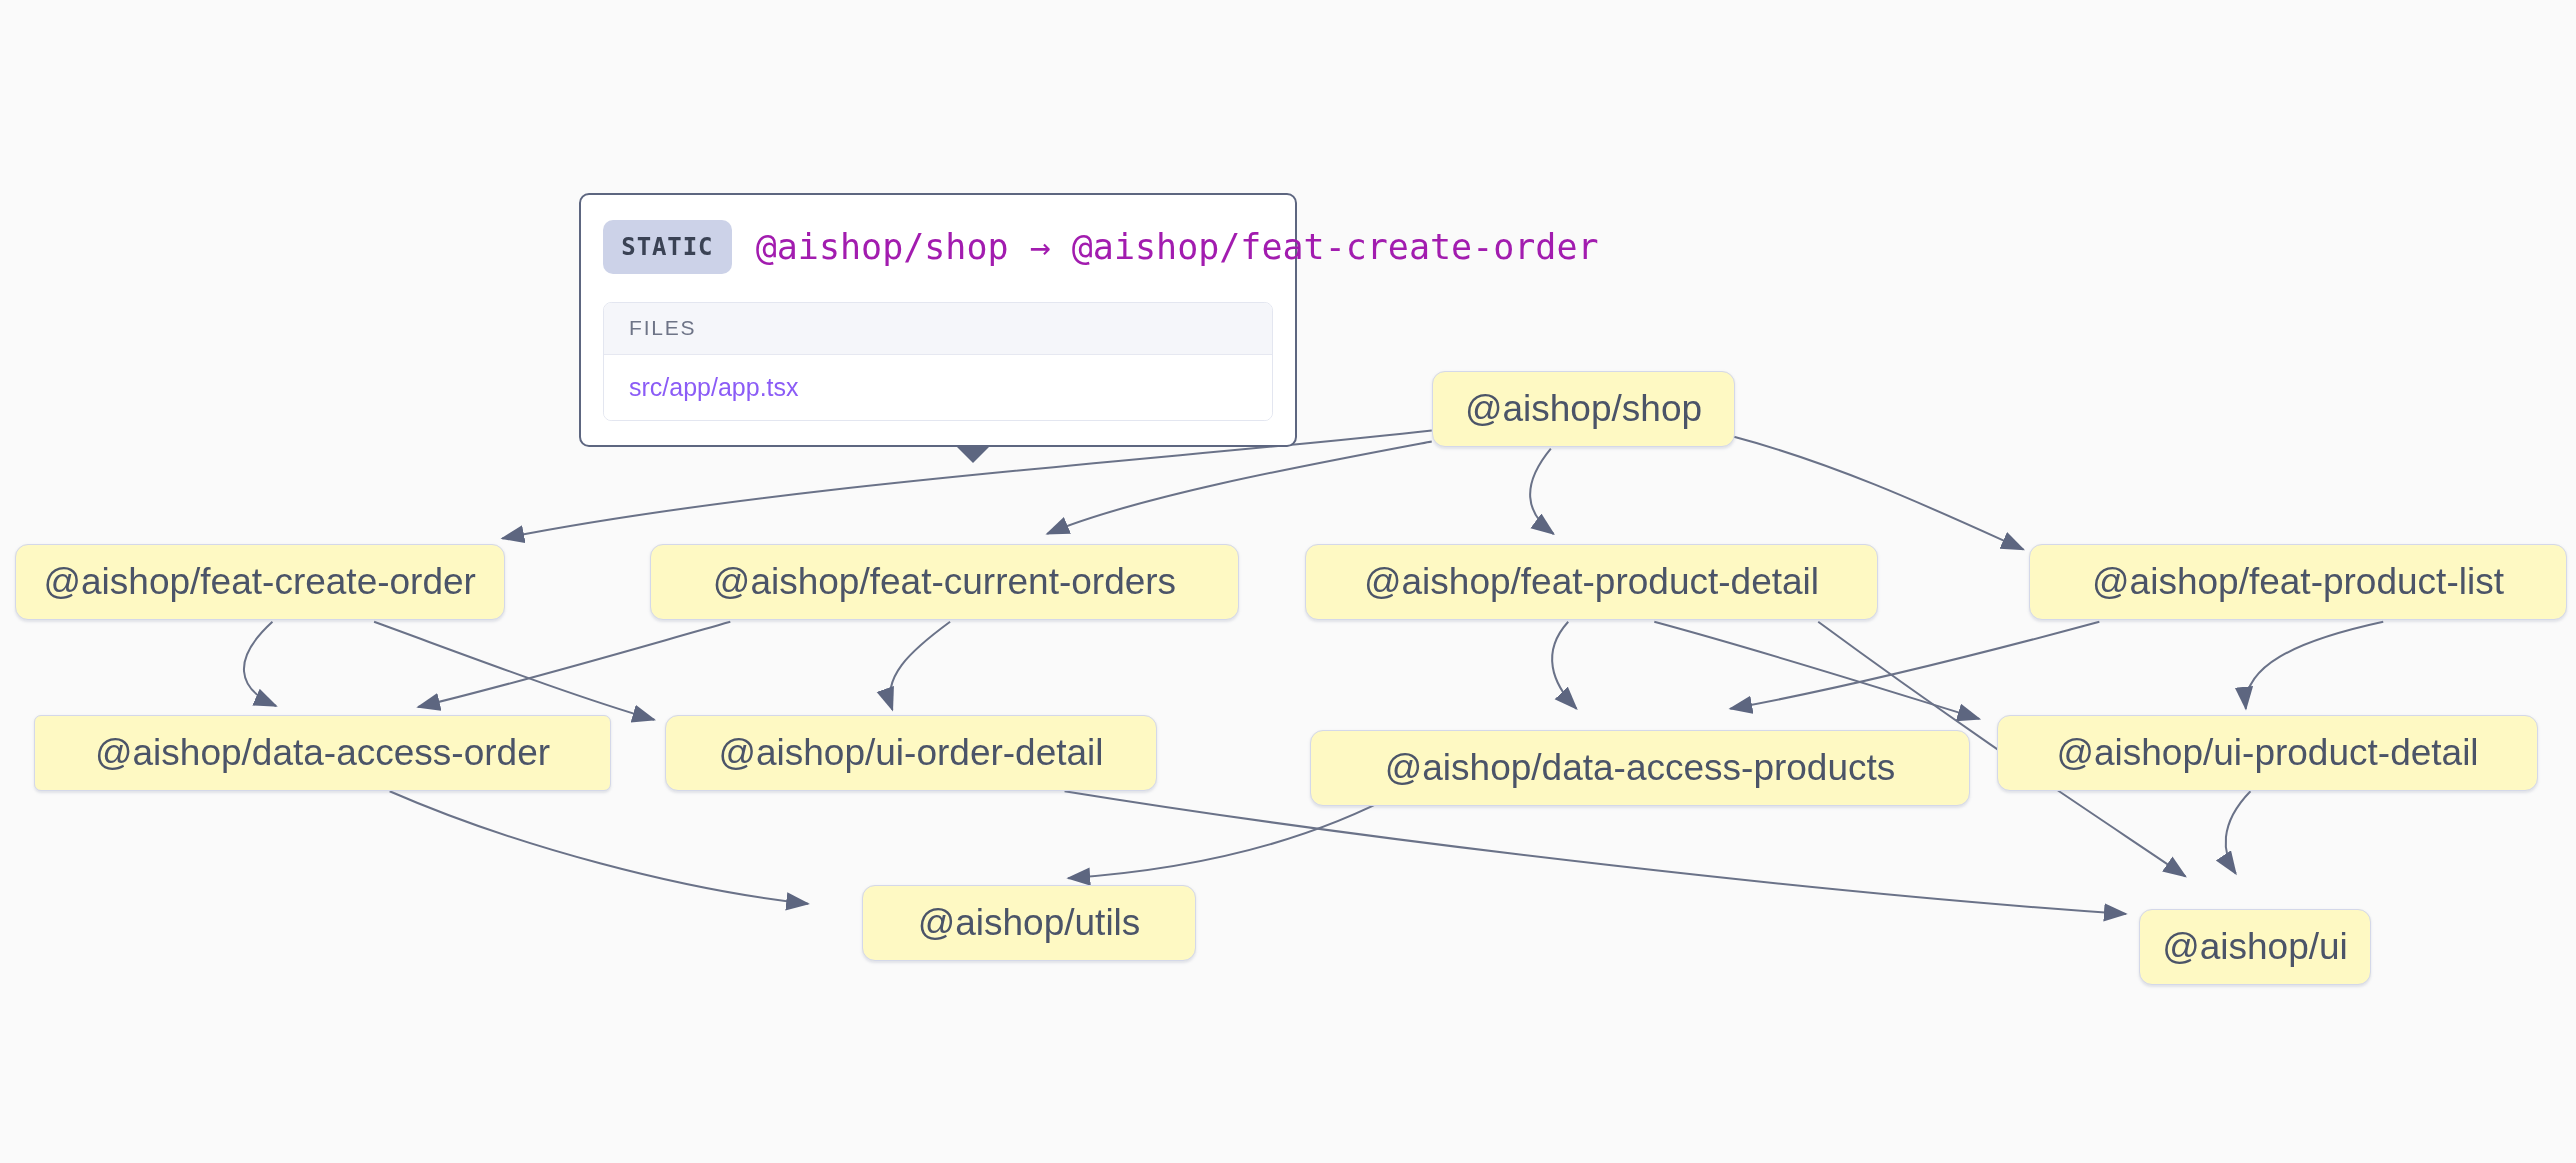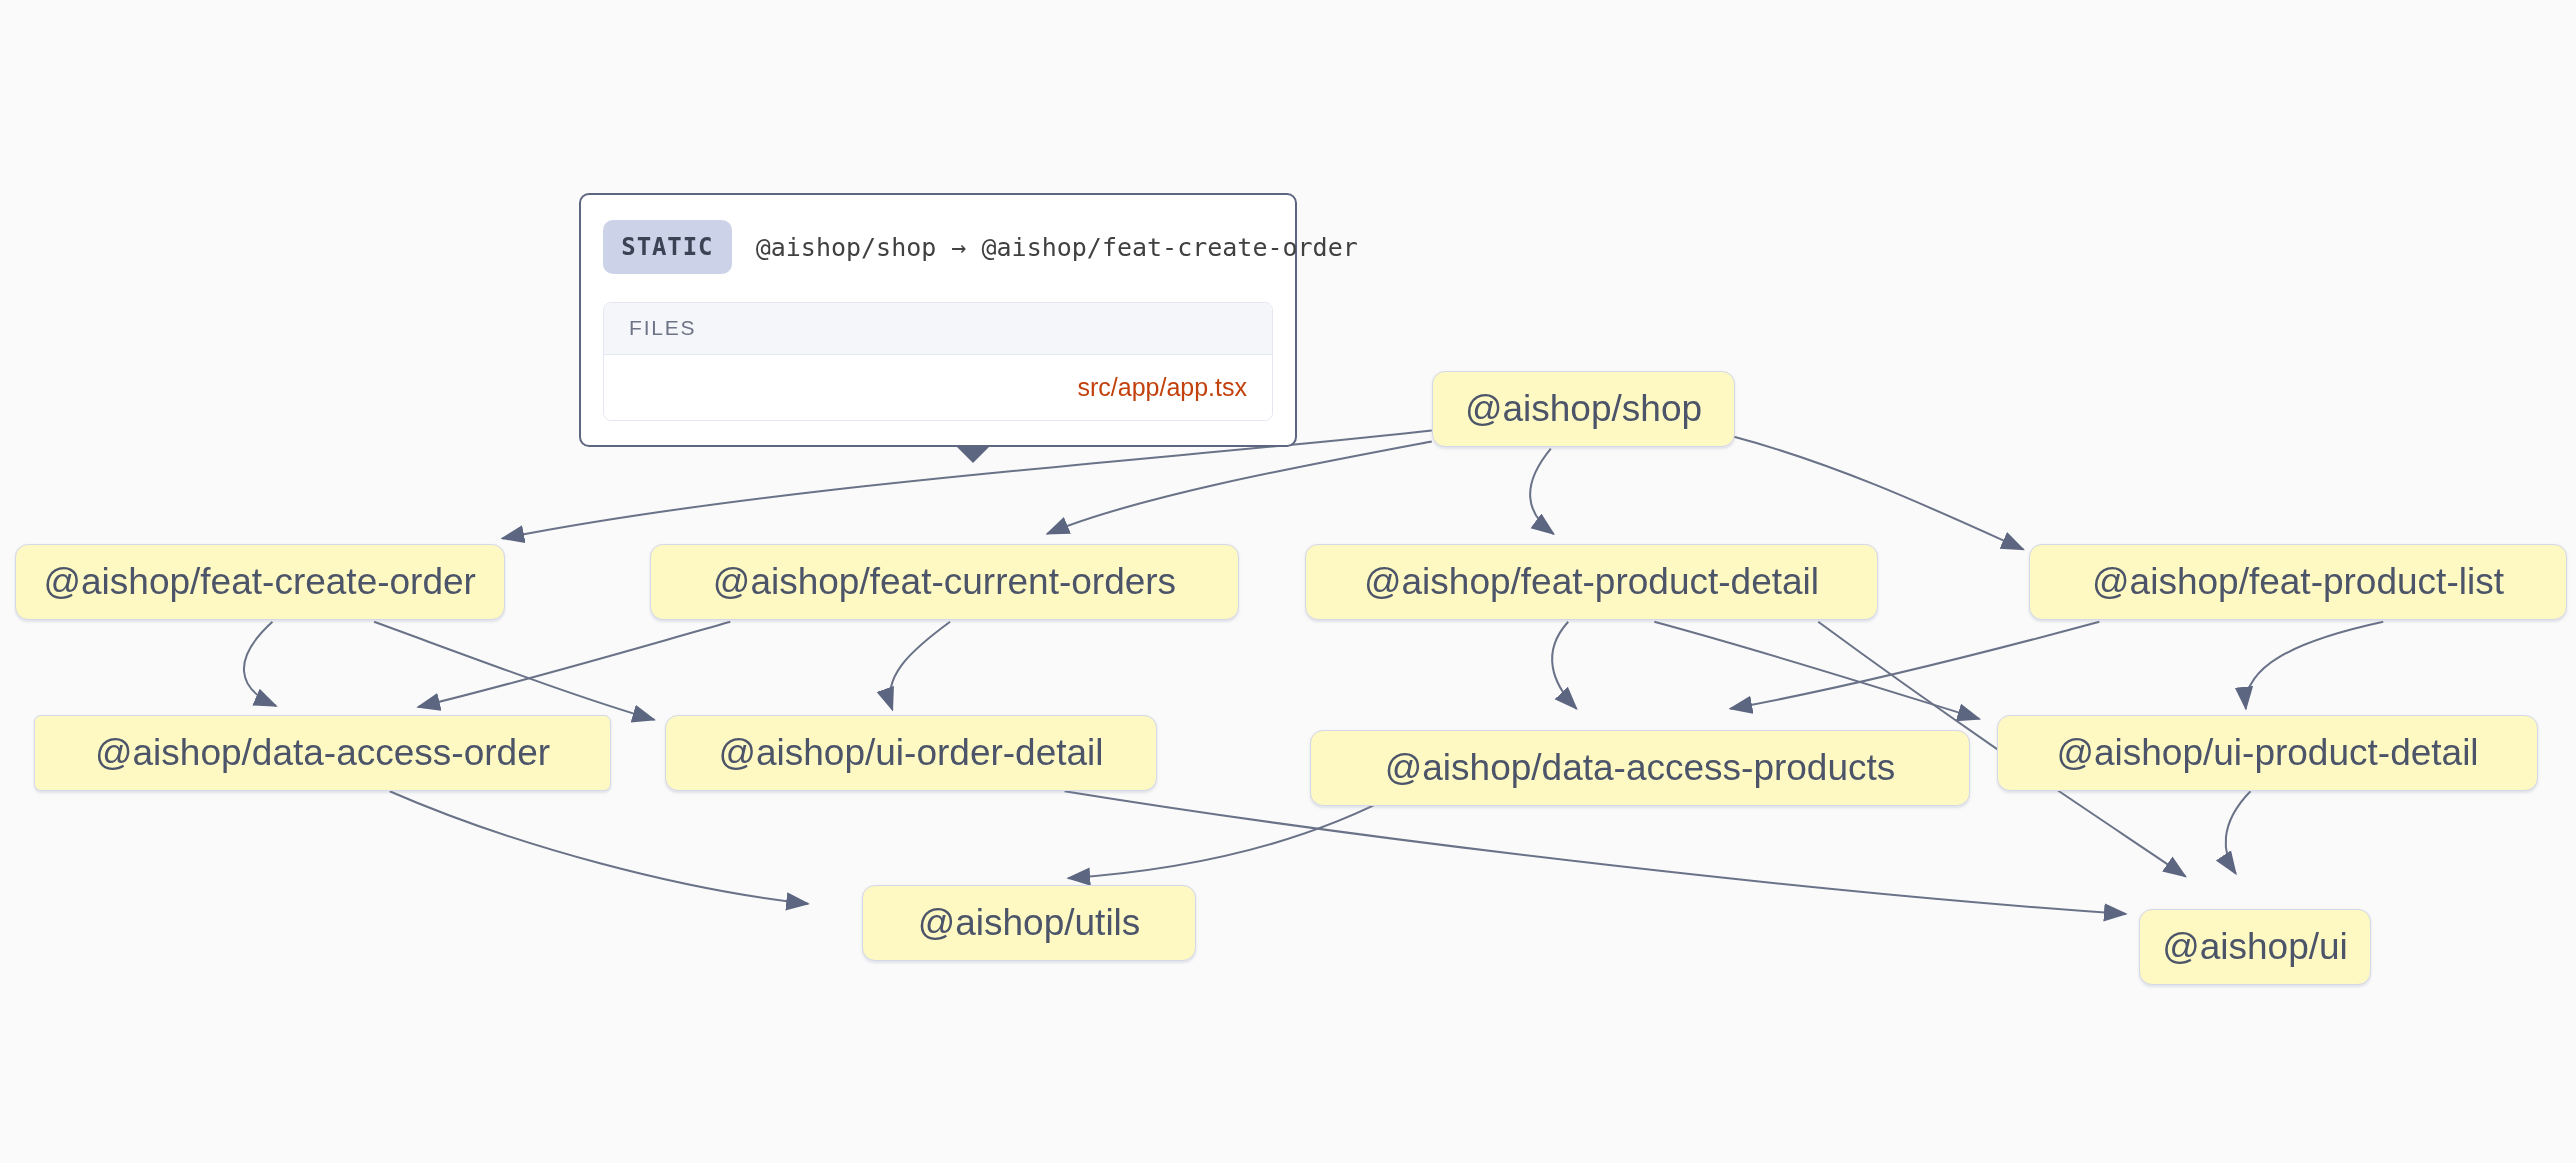--- a/index.html
+++ b/index.html
@@ -70,8 +70,8 @@
   }
   .tooltip-title {
     font-family: "DejaVu Sans Mono", "Liberation Mono", monospace;
-    font-size: 25px;
-    color: #404040;
+    font-size: 35px;
+    color: #a21caf;
     white-space: nowrap;
   }
   .files-panel {

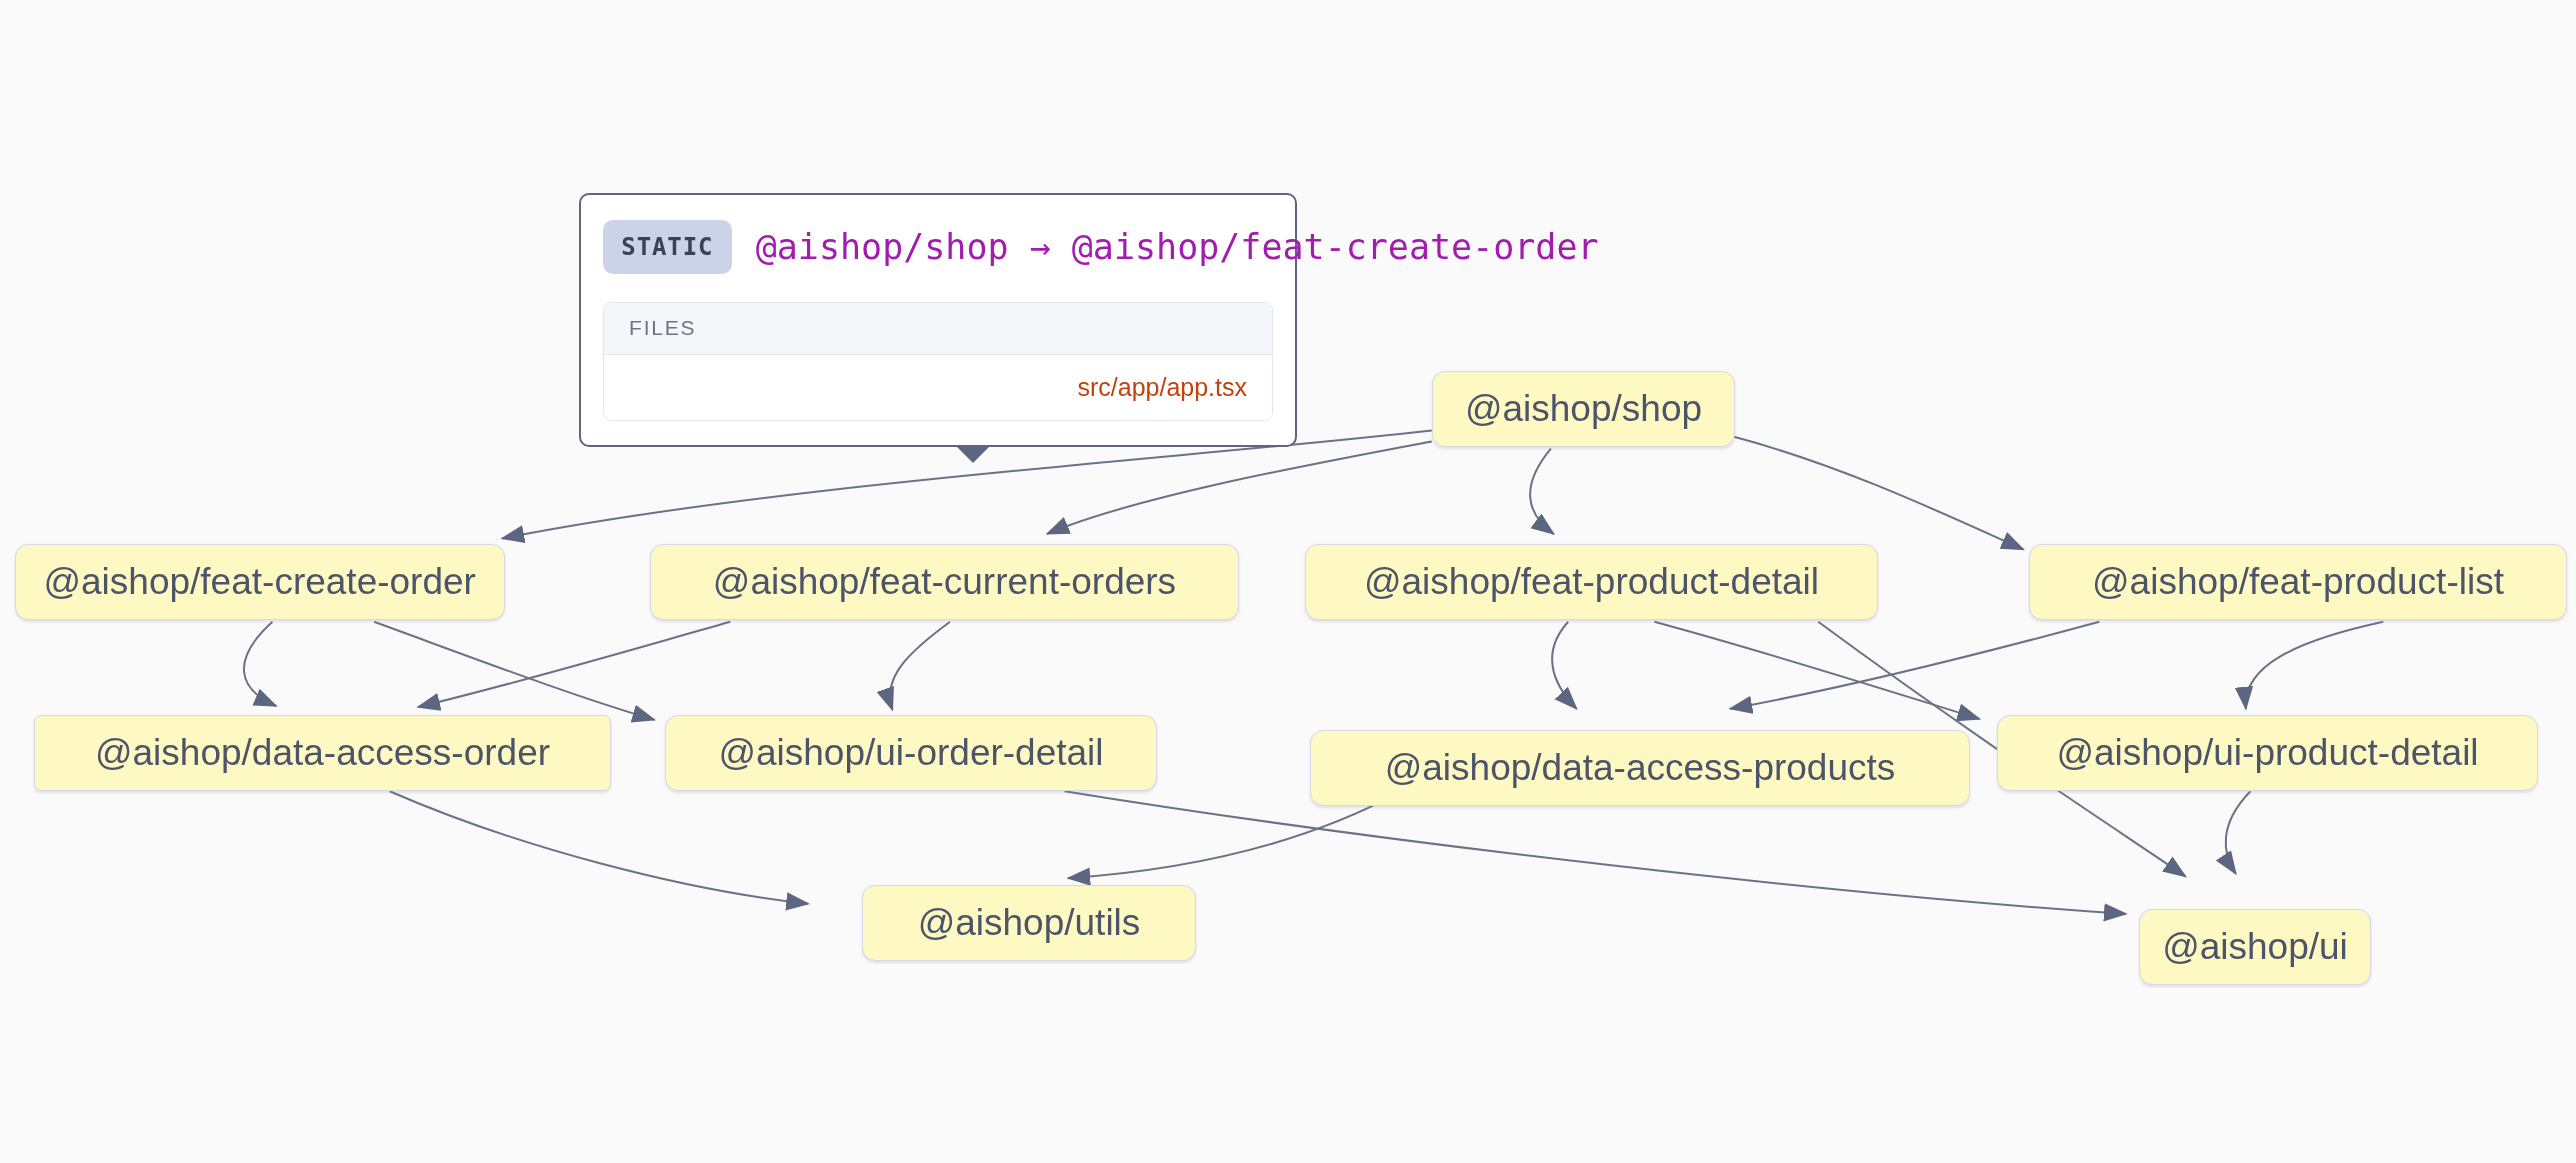--- a/index.html
+++ b/index.html
@@ -92,8 +92,7 @@
     background: #ffffff;
     padding: 18.3px 25px;
     font-size: 25px;
-    color: #c2410c;
-    text-align: right;
+    color: #8b5cf6;
   }
 </style>
 </head>

